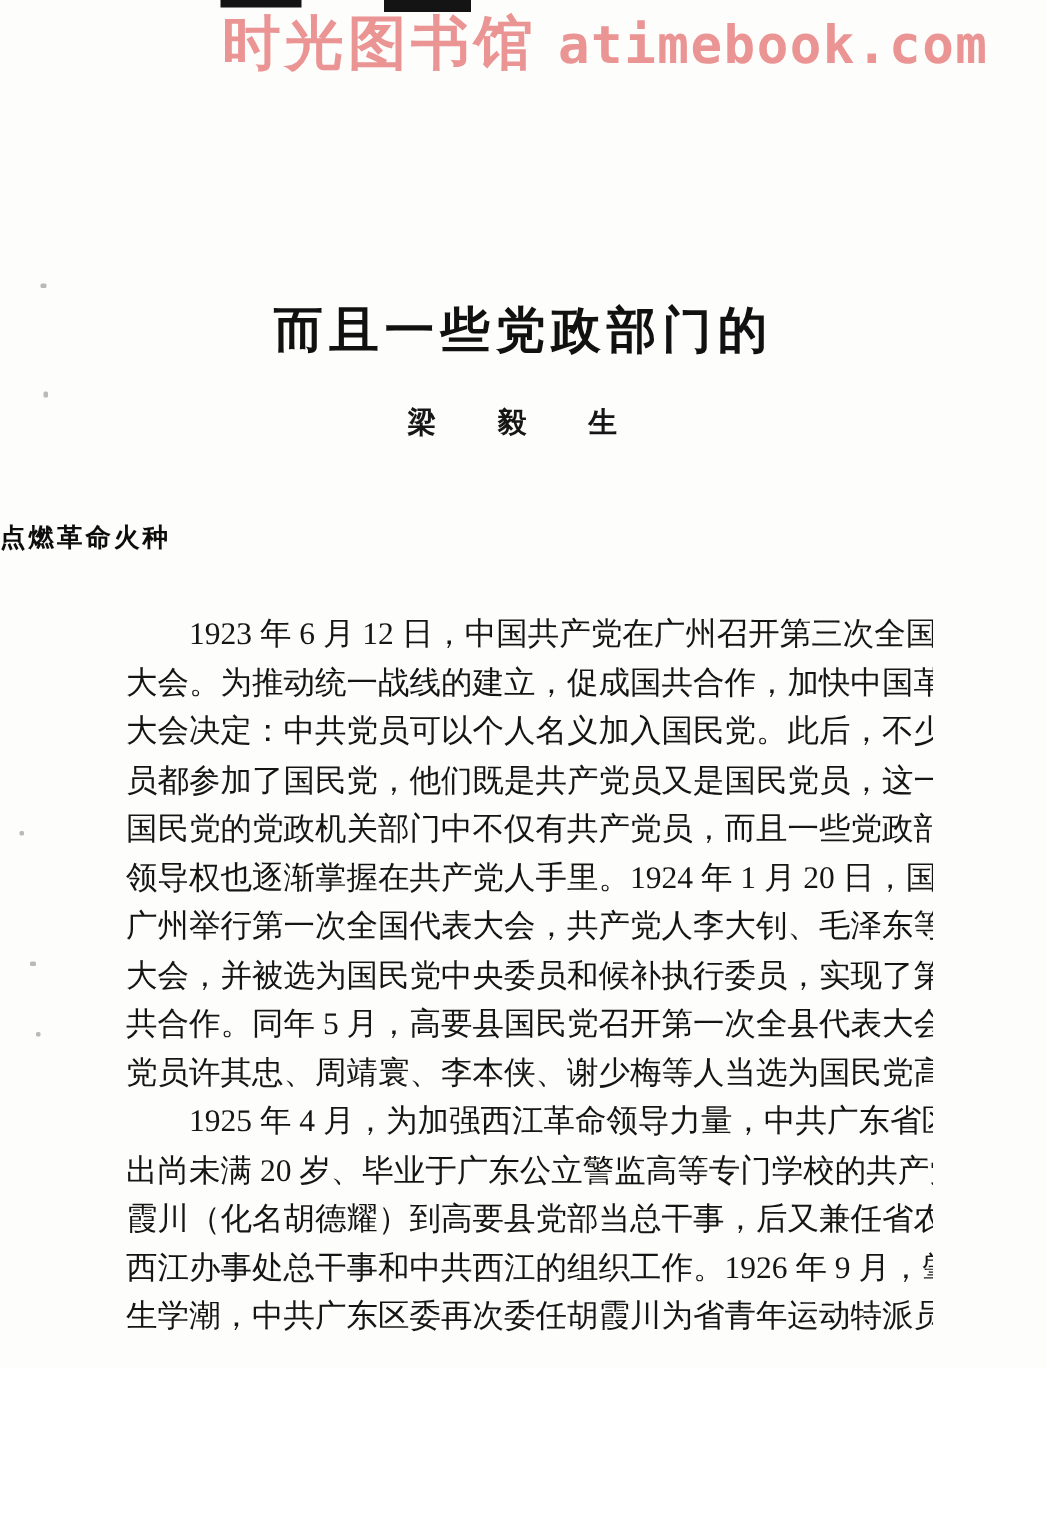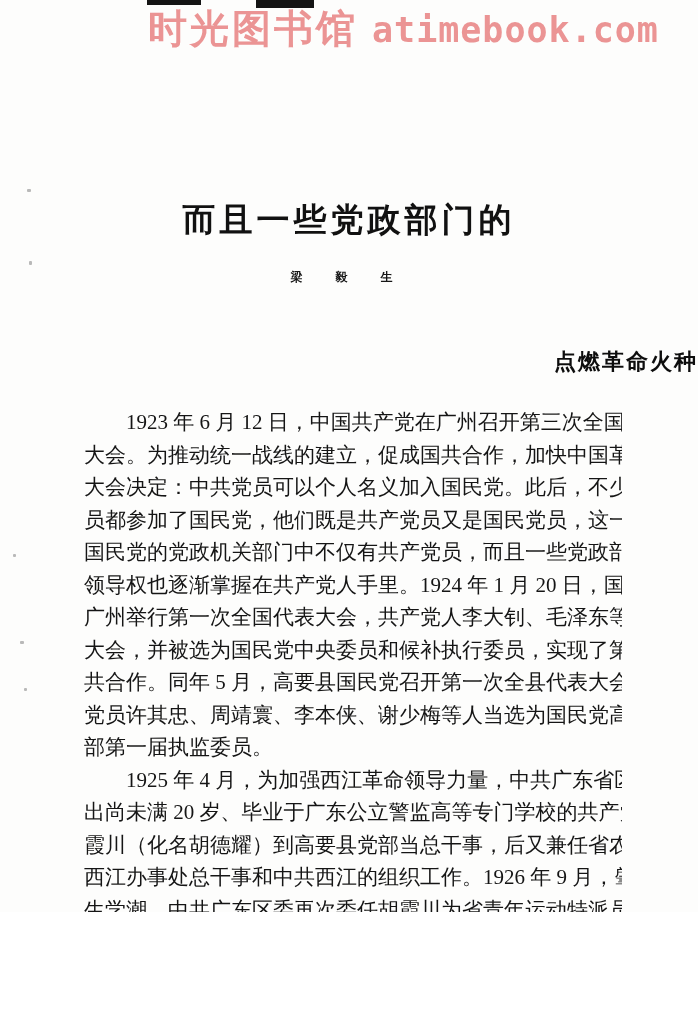--- a/index.html
+++ b/index.html
@@ -72,8 +72,8 @@
     right: 0;
     top: 269px;
     text-align: center;
-    font-family: Liberation Serif, serif;
-    font-size: 12px;
+    font-family: Liberation Mono, monospace;
+    font-size: 19px;
     font-weight: 600;
     letter-spacing: 15px;
     color: #161616;

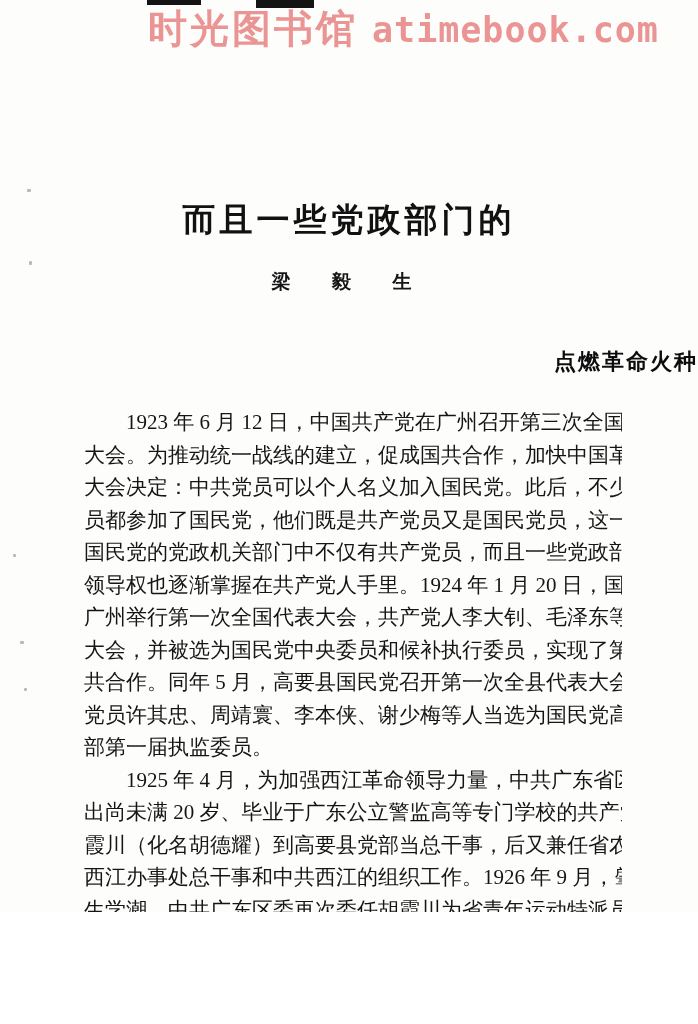--- a/index.html
+++ b/index.html
@@ -84,13 +84,12 @@
     right: 0;
     top: 347px;
     margin: 0;
-    text-align: right;
+    text-align: left;
     font-family: "Liberation Sans", sans-serif;
     font-weight: bold;
-    font-size: 22px;
+    font-size: 17px;
     letter-spacing: 2px;
     color: #0d0d0d;
-    padding-left: 35px;
   }
   .bodytext {
     position: absolute;

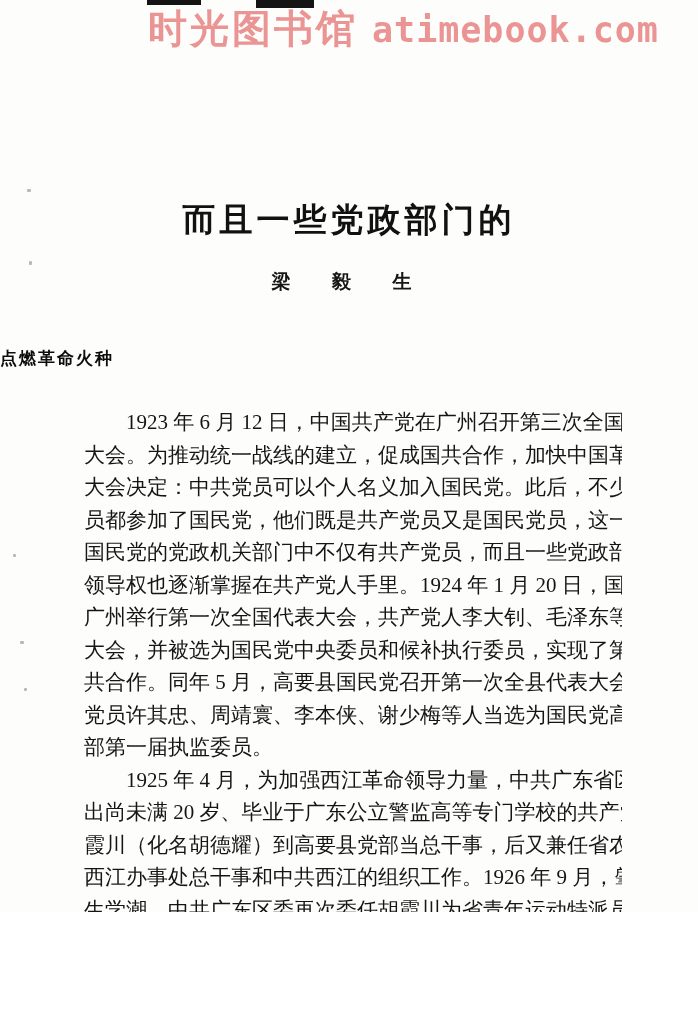--- a/index.html
+++ b/index.html
@@ -155,7 +155,6 @@
     <div class="ln">大会，并被选为国民党中央委员和候补执行委员，实现了第一次国</div>
     <div class="ln">共合作。同年 5 月，高要县国民党召开第一次全县代表大会，共产</div>
     <div class="ln">党员许其忠、周靖寰、李本侠、谢少梅等人当选为国民党高要县党</div>
-    <div class="ln last">部第一届执监委员。</div>
     <div class="ln indent">1925 年 4 月，为加强西江革命领导力量，中共广东省区委派</div>
     <div class="ln">出尚未满 20 岁、毕业于广东公立警监高等专门学校的共产党员胡</div>
     <div class="ln">霞川（化名胡德耀）到高要县党部当总干事，后又兼任省农民协会</div>

